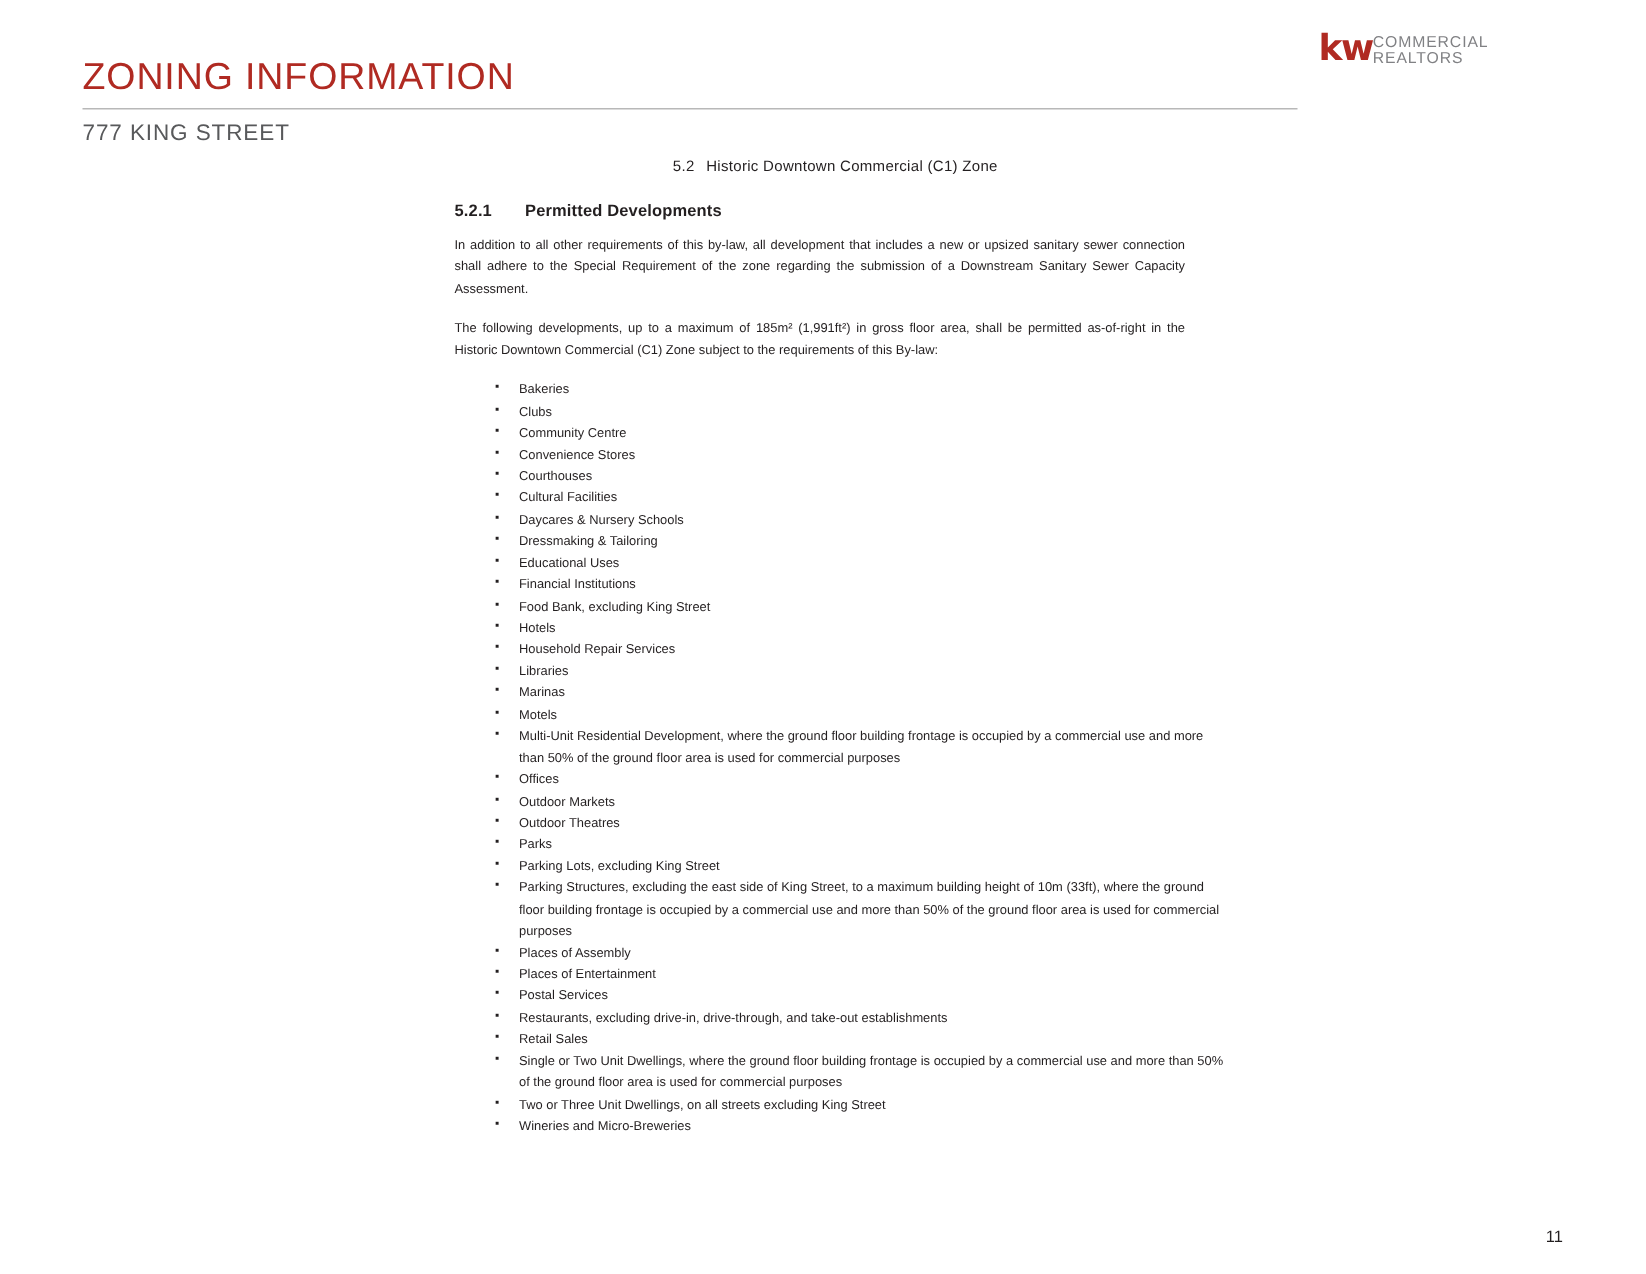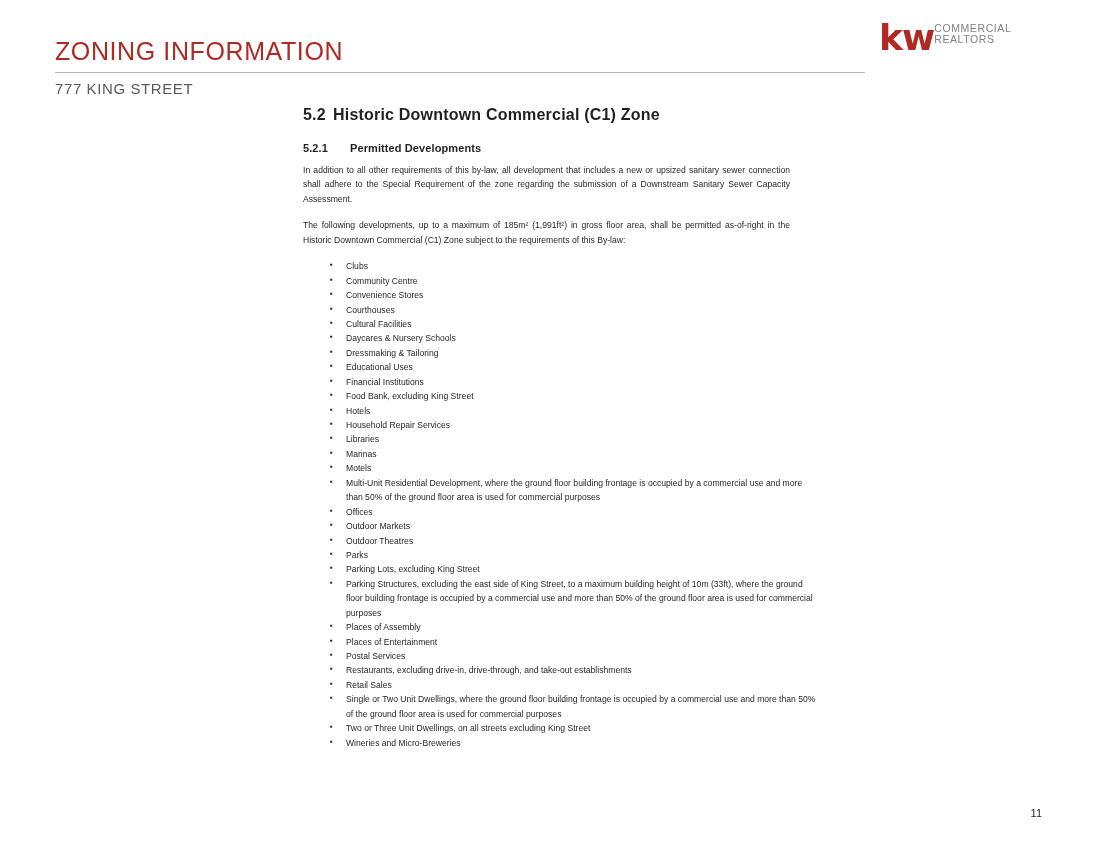--- a/index.html
+++ b/index.html
@@ -61,7 +61,7 @@
     align-items: flex-start;
   }
   .kw-mark {
-    font-size: 36px;
+    font-size: 24px;
     font-weight: 700;
     color: #b02a22;
     letter-spacing: -1px;

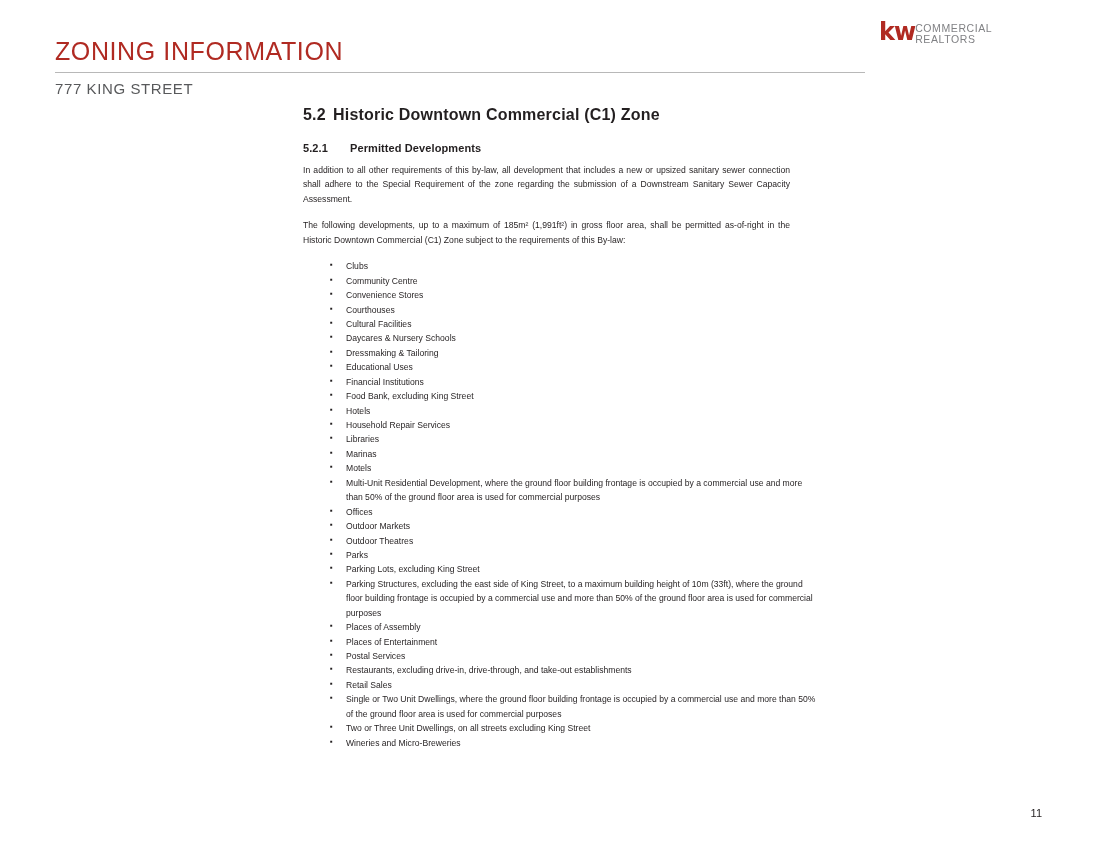--- a/index.html
+++ b/index.html
@@ -112,11 +112,12 @@
     width: 500px;
   }
   .section-heading {
-    font-size: 16px;
+    font-size: 10px;
     color: #231f20;
     margin: 0 0 18px 0;
-    font-weight: 700;
+    font-weight: 400;
     letter-spacing: 0.2px;
+    text-align: center;
   }
   .section-heading .num {
     display: inline-block;

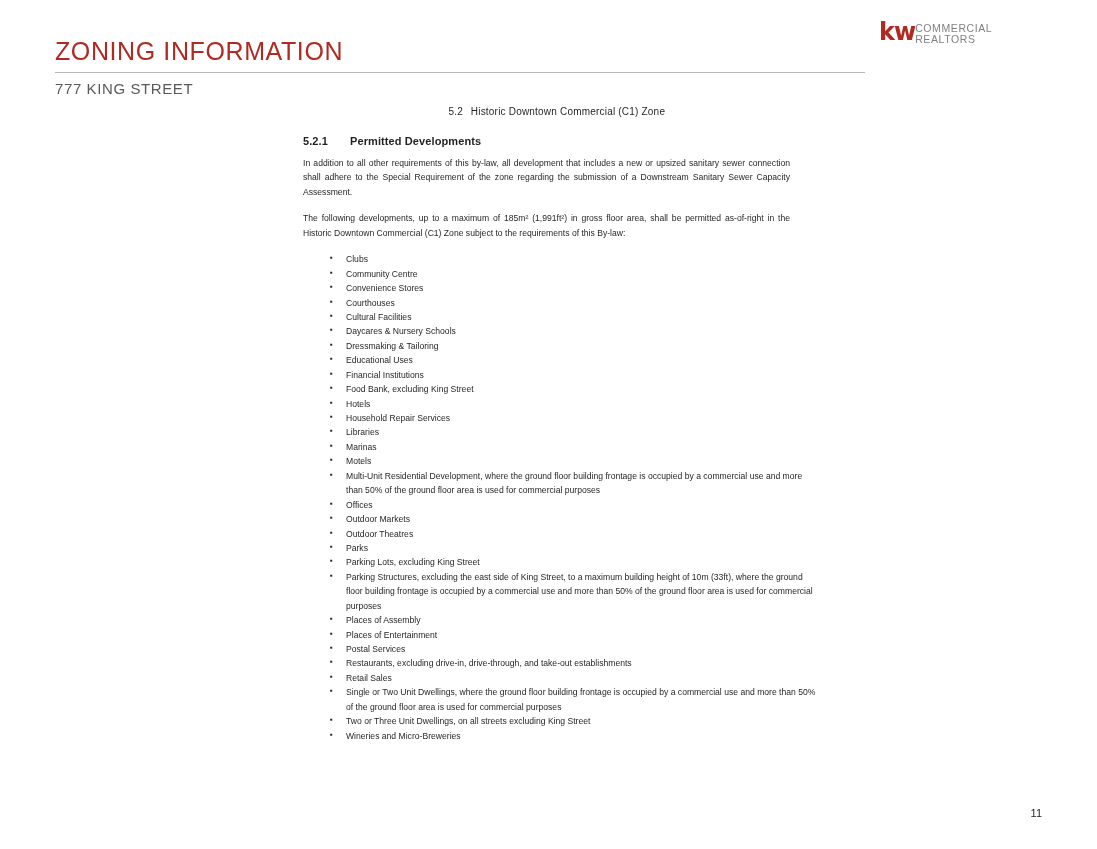--- a/index.html
+++ b/index.html
@@ -203,6 +203,7 @@
   <p class="para">The following developments, up to a maximum of 185m² (1,991ft²) in gross floor area, shall be permitted as-of-right in the Historic Downtown Commercial (C1) Zone subject to the requirements of this By-law:</p>
 
   <ul class="list" id="permitted-uses-list">
+      <li>Bakeries</li>
       <li>Clubs</li>
       <li>Community Centre</li>
       <li>Convenience Stores</li>

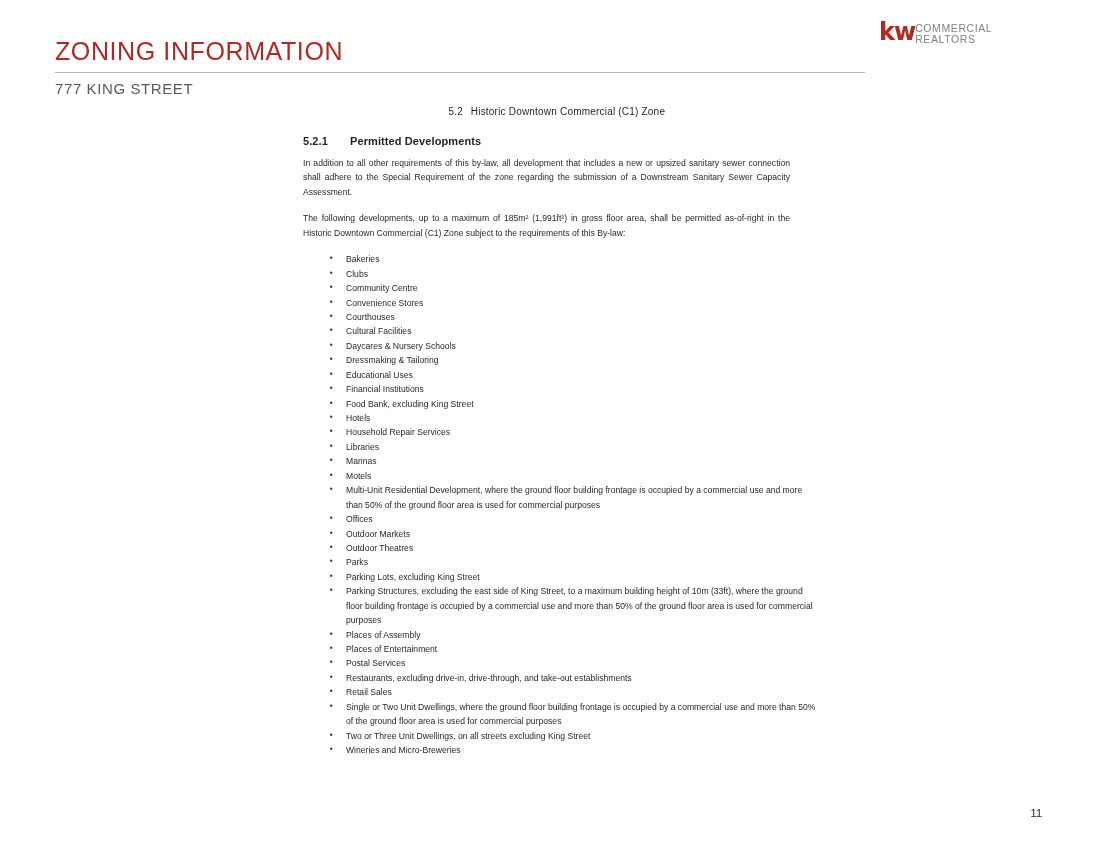--- a/index.html
+++ b/index.html
@@ -166,7 +166,7 @@
   .page-number {
     position: absolute;
     right: 55px;
-    bottom: 30px;
+    bottom: 18px;
     font-size: 11px;
     color: #231f20;
   }

